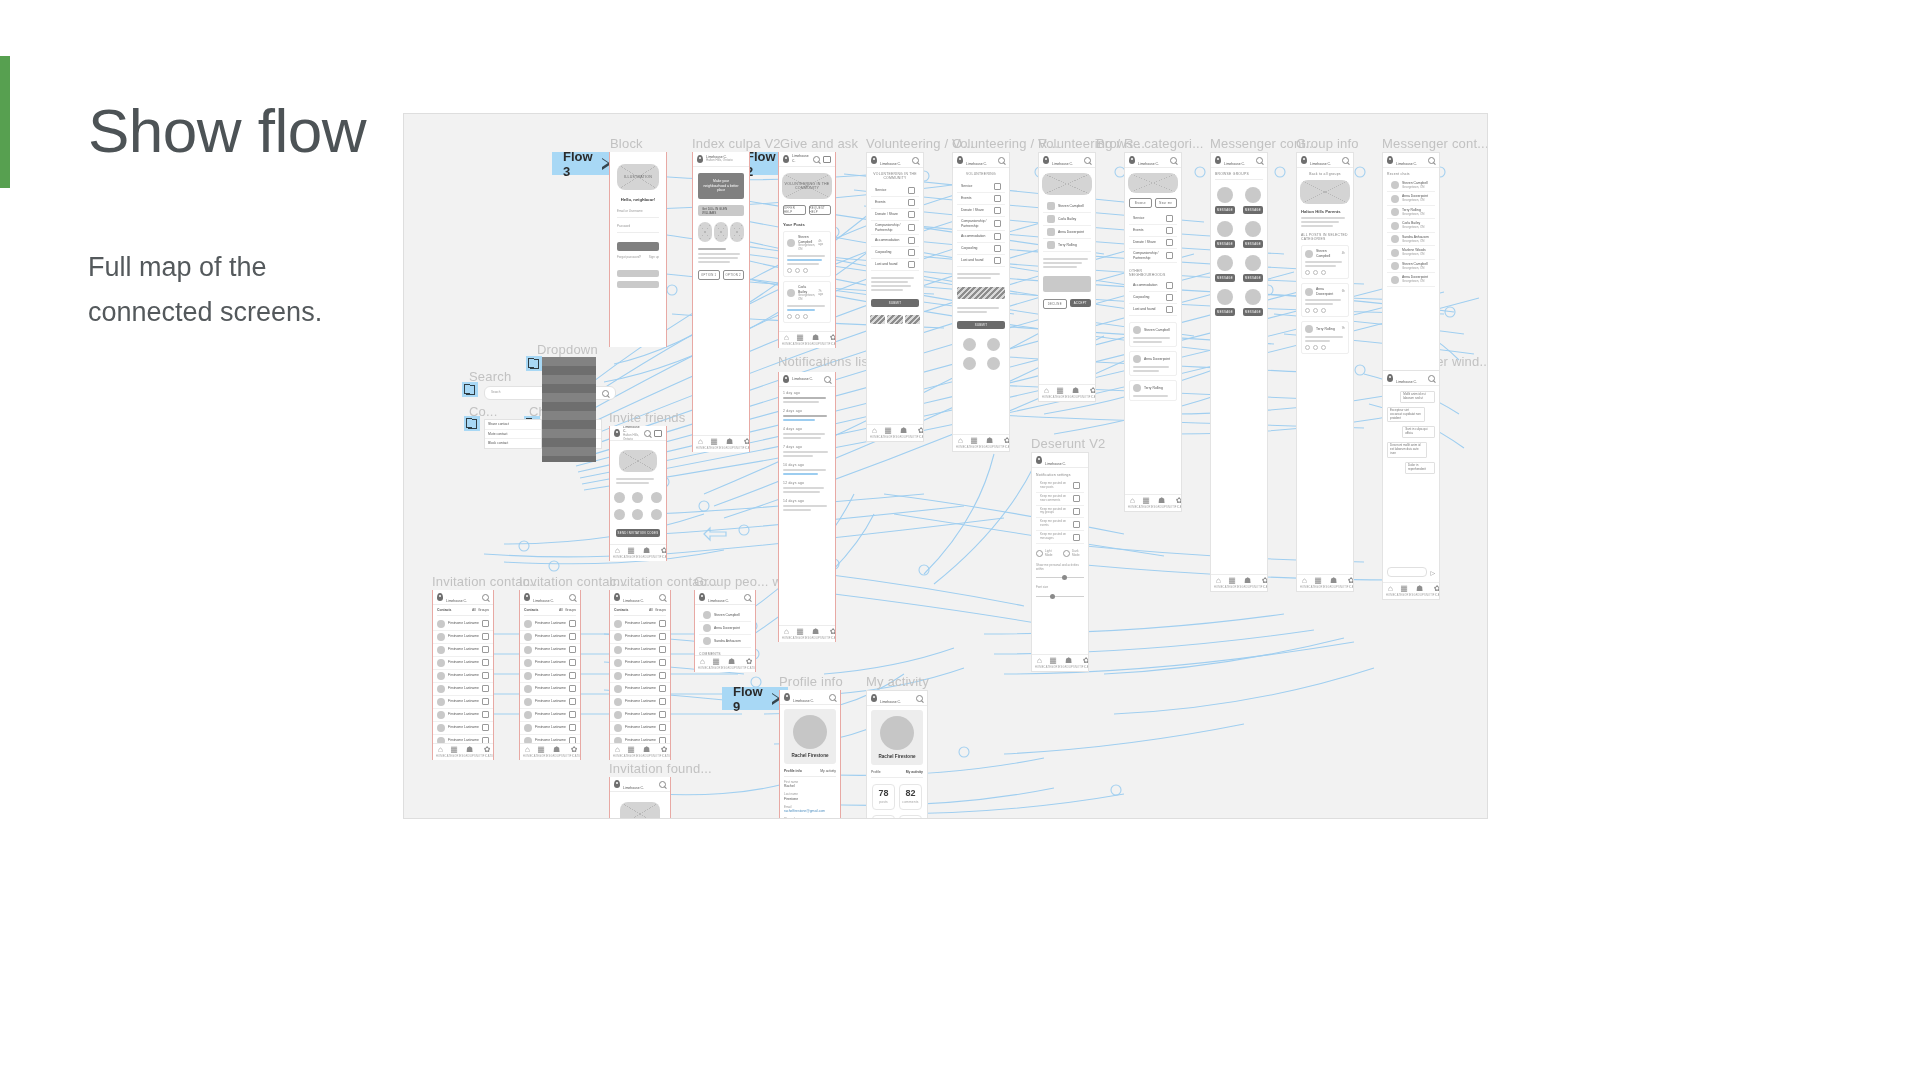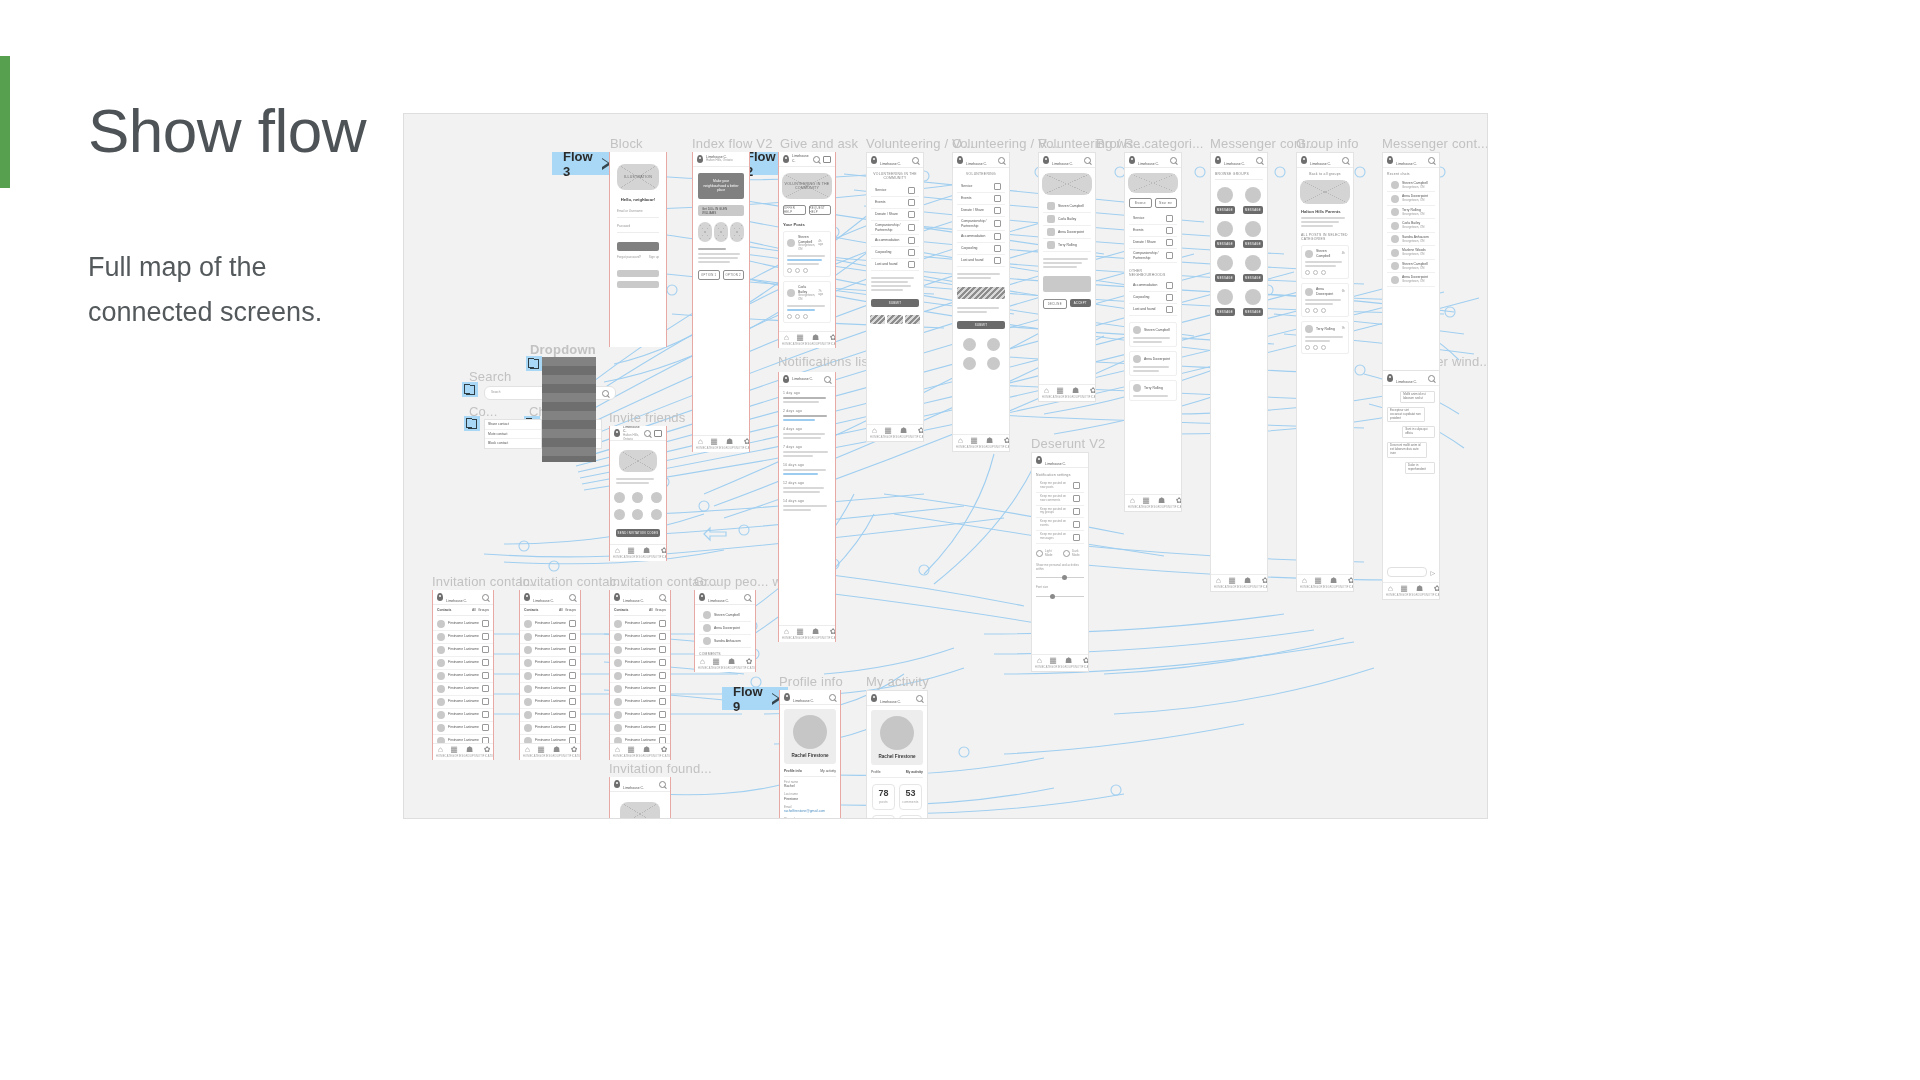--- a/index.html
+++ b/index.html
@@ -330,7 +330,7 @@
     </svg>
 
     <div class="scr-label lg" style="left:206px;top:22px;">Block</div>
-    <div class="scr-label lg" style="left:288px;top:22px;">Index flow V2</div>
+    <div class="scr-label lg" style="left:288px;top:22px;">Index culpa V2</div>
     <div class="scr-label lg" style="left:376px;top:22px;">Give and ask</div>
     <div class="scr-label lg" style="left:462px;top:22px;">Volunteering / O...</div>
     <div class="scr-label lg" style="left:548px;top:22px;">Volunteering / R...</div>

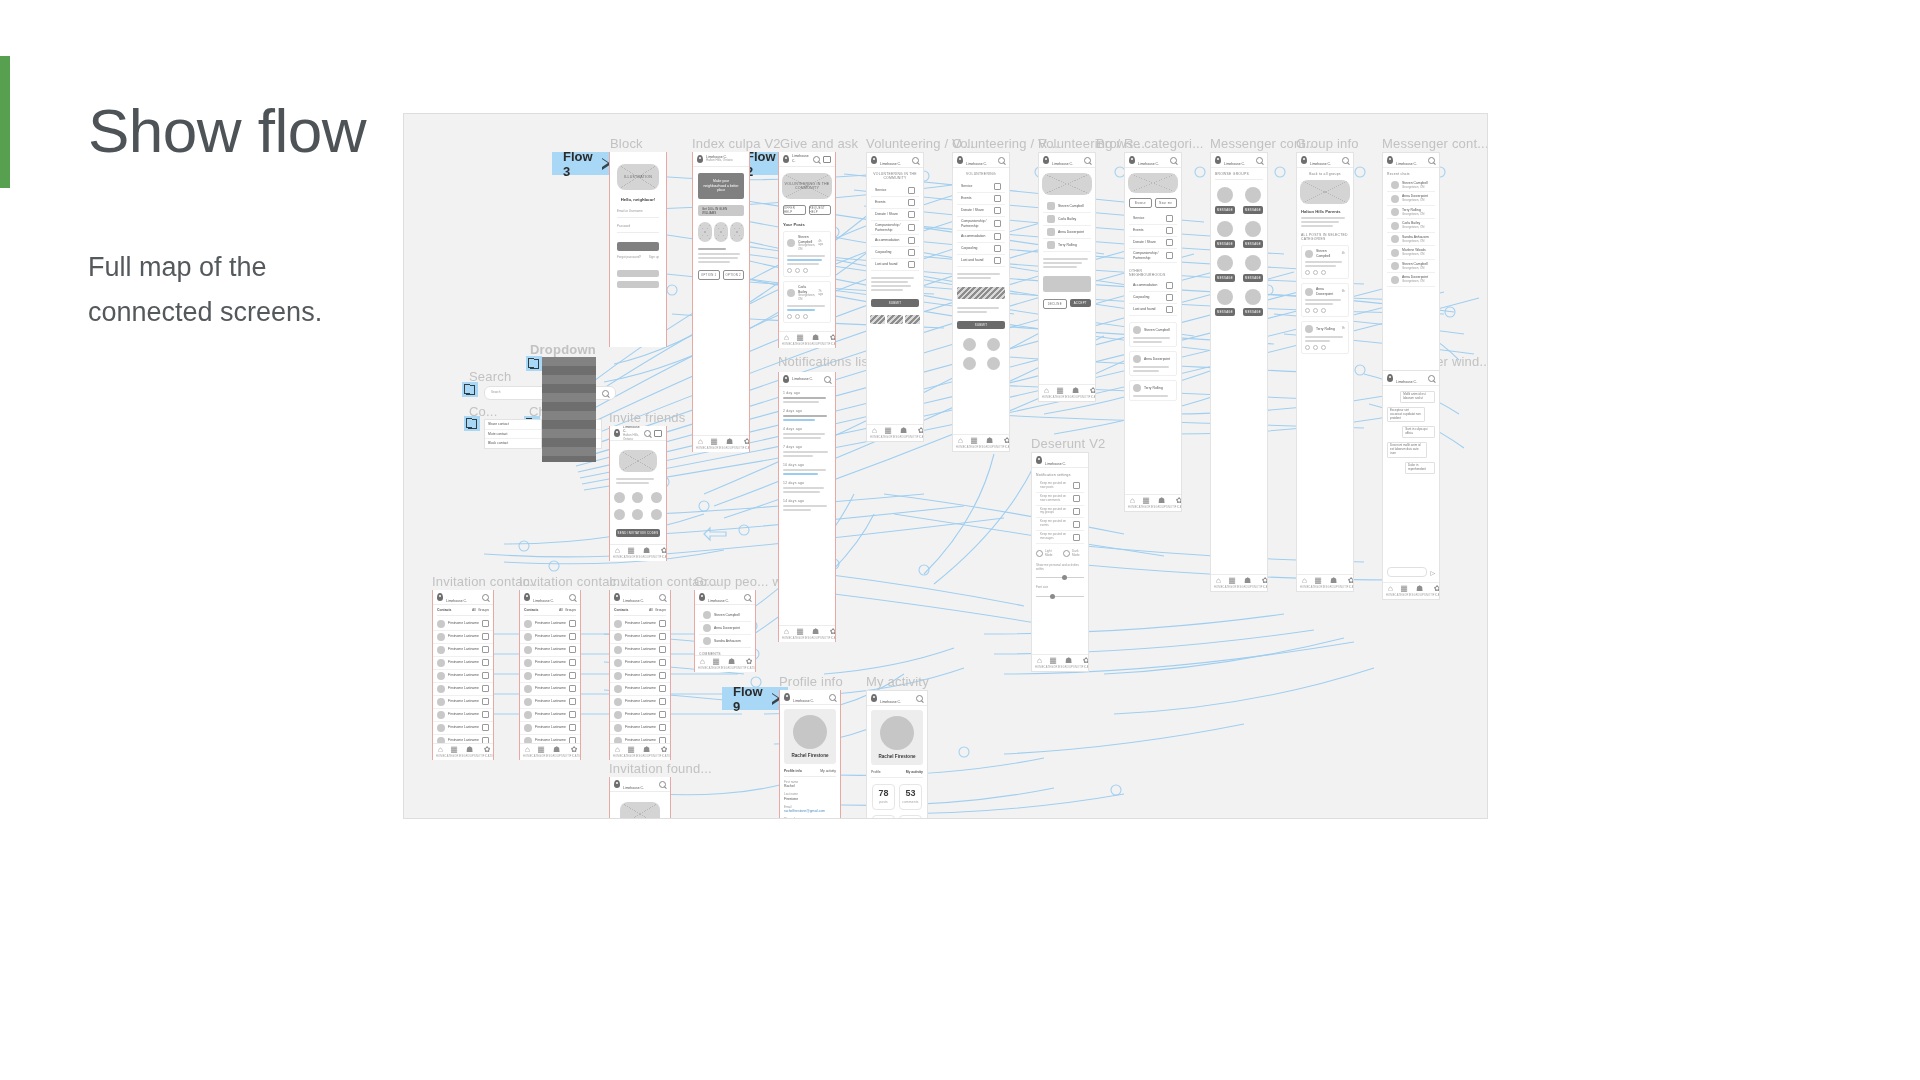--- a/index.html
+++ b/index.html
@@ -343,7 +343,7 @@
     <div class="scr-label lg" style="left:65px;top:255px;">Search</div>
     <div class="scr-label lg" style="left:65px;top:290px;">Co...</div>
     <div class="scr-label lg" style="left:125px;top:290px;">Ch...</div>
-    <div class="scr-label lg" style="left:126px;top:228px;font-weight:bold;">Dropdown</div>
+    <div class="scr-label lg" style="left:133px;top:228px;">Dropdown</div>
     <div class="scr-label lg" style="left:205px;top:296px;">Invite friends</div>
     <div class="scr-label lg" style="left:374px;top:240px;">Notifications list</div>
     <div class="scr-label lg" style="left:627px;top:322px;">Deserunt V2</div>

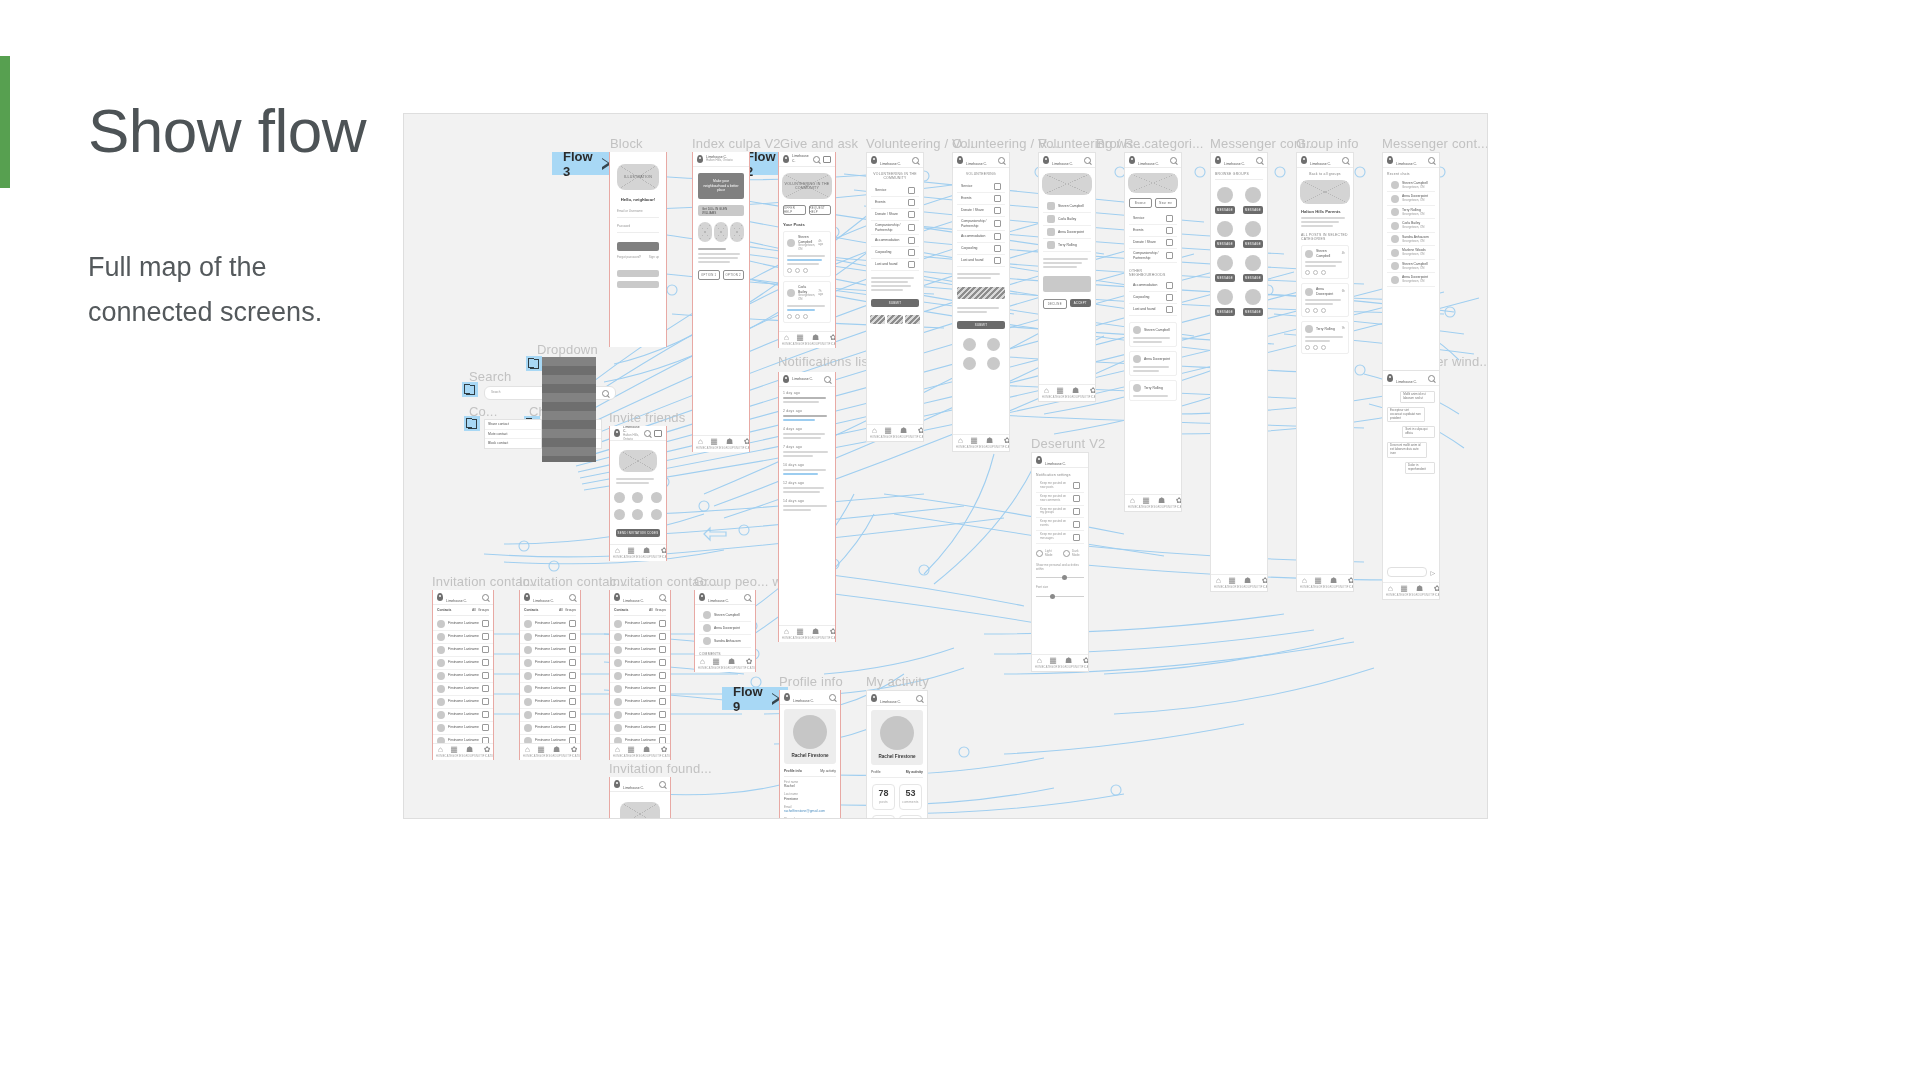--- a/index.html
+++ b/index.html
@@ -1702,7 +1702,7 @@
             <span class="k">posts</span>
         </div>
         <div class="statcard" style="flex:1;height:24px;">
-          <span class="n">53</span>
+          <span class="n">82</span>
             <span class="k">comments</span>
         </div>
       </div>

